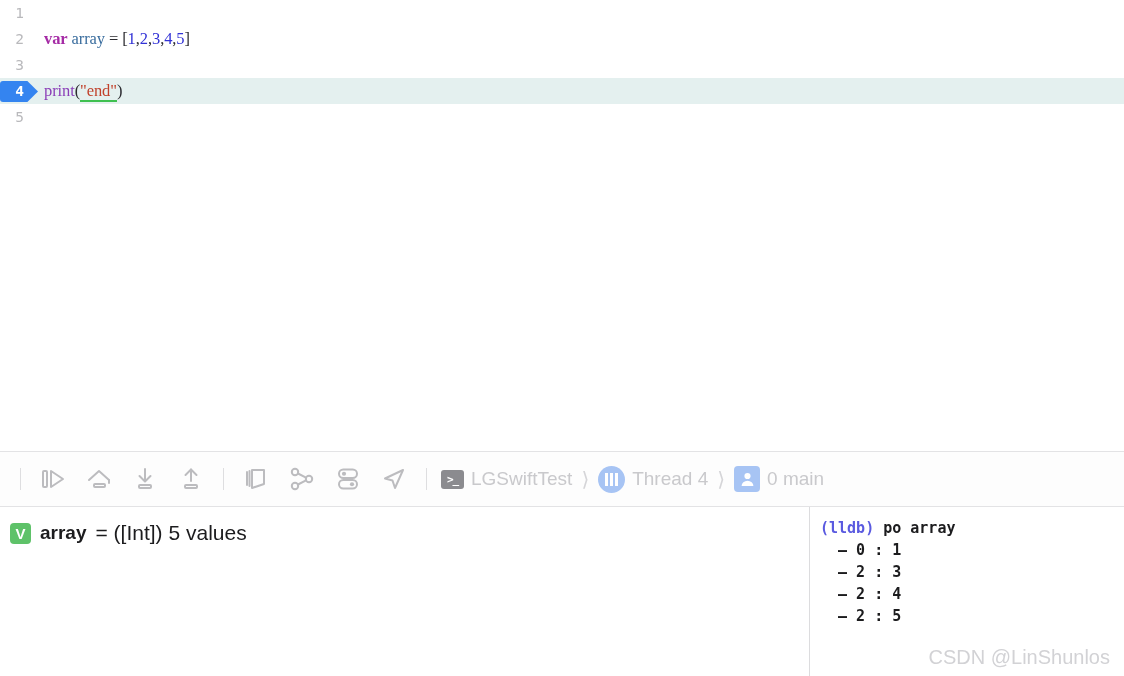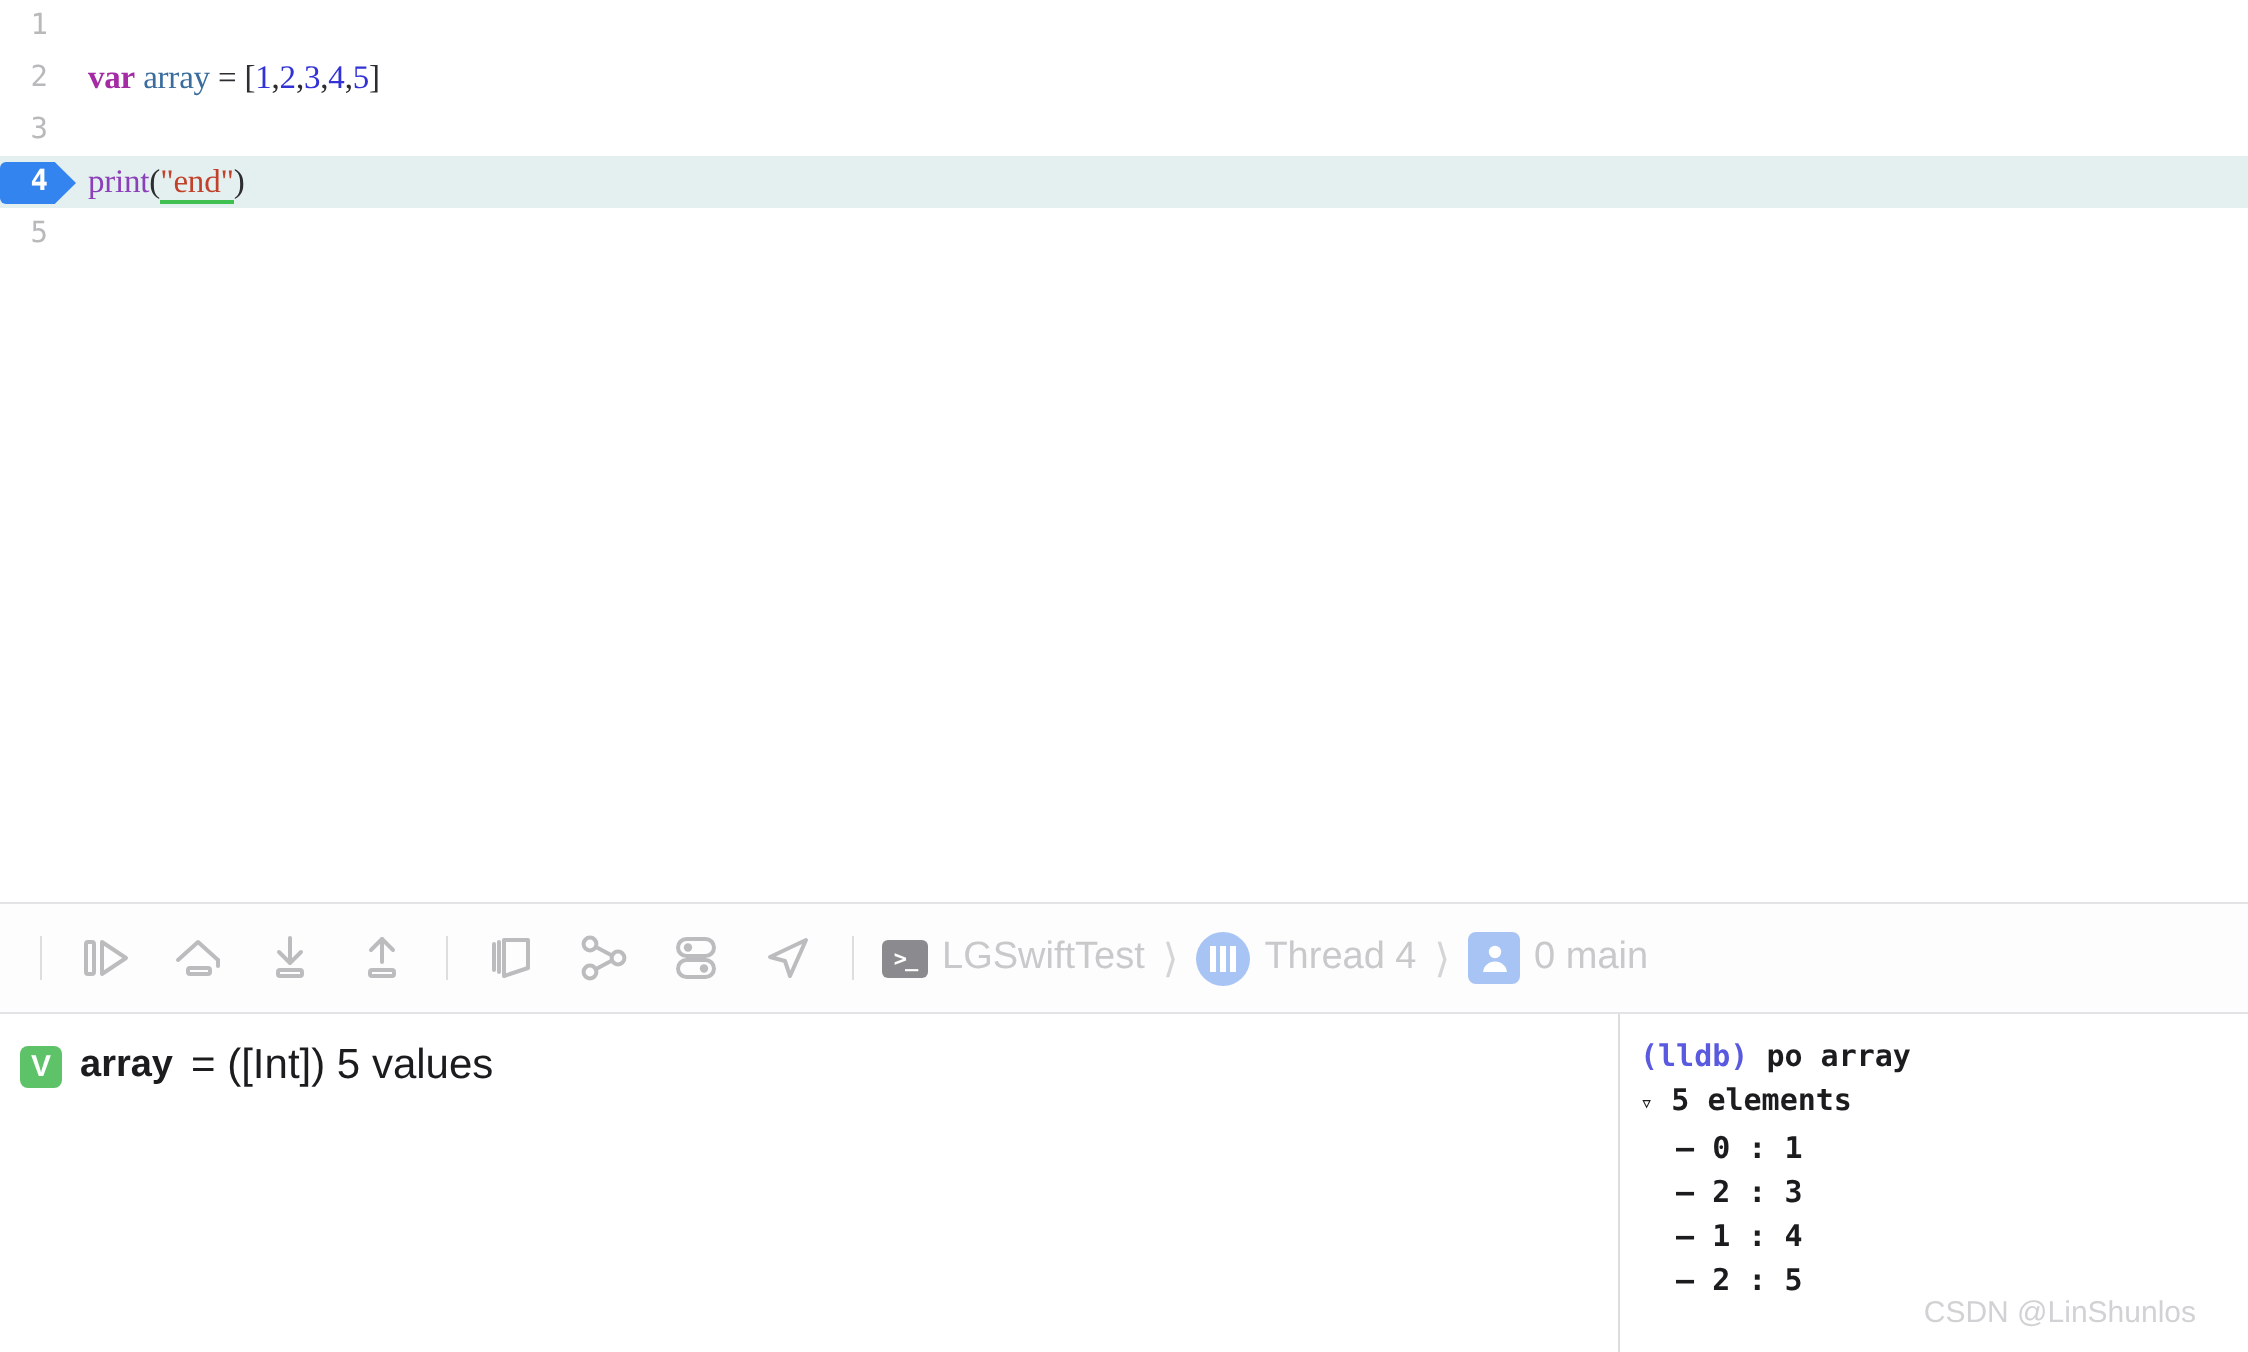--- a/index.html
+++ b/index.html
@@ -354,7 +354,6 @@
     <div class="console-pane">
       <div id="console-lines">
           <div class="con-line"><span class="con-prompt">(lldb)</span><span> </span><span class="con-cmd">po array</span></div>
-          <div class="con-line"><span class="disc">▿</span><span class="con-tree"> 5 elements</span></div>
           <div class="con-line"><span class="con-tree">  — 0 : 1</span></div>
           <div class="con-line"><span class="con-tree">  — 2 : 3</span></div>
           <div class="con-line"><span class="con-tree">  — 1 : 4</span></div>

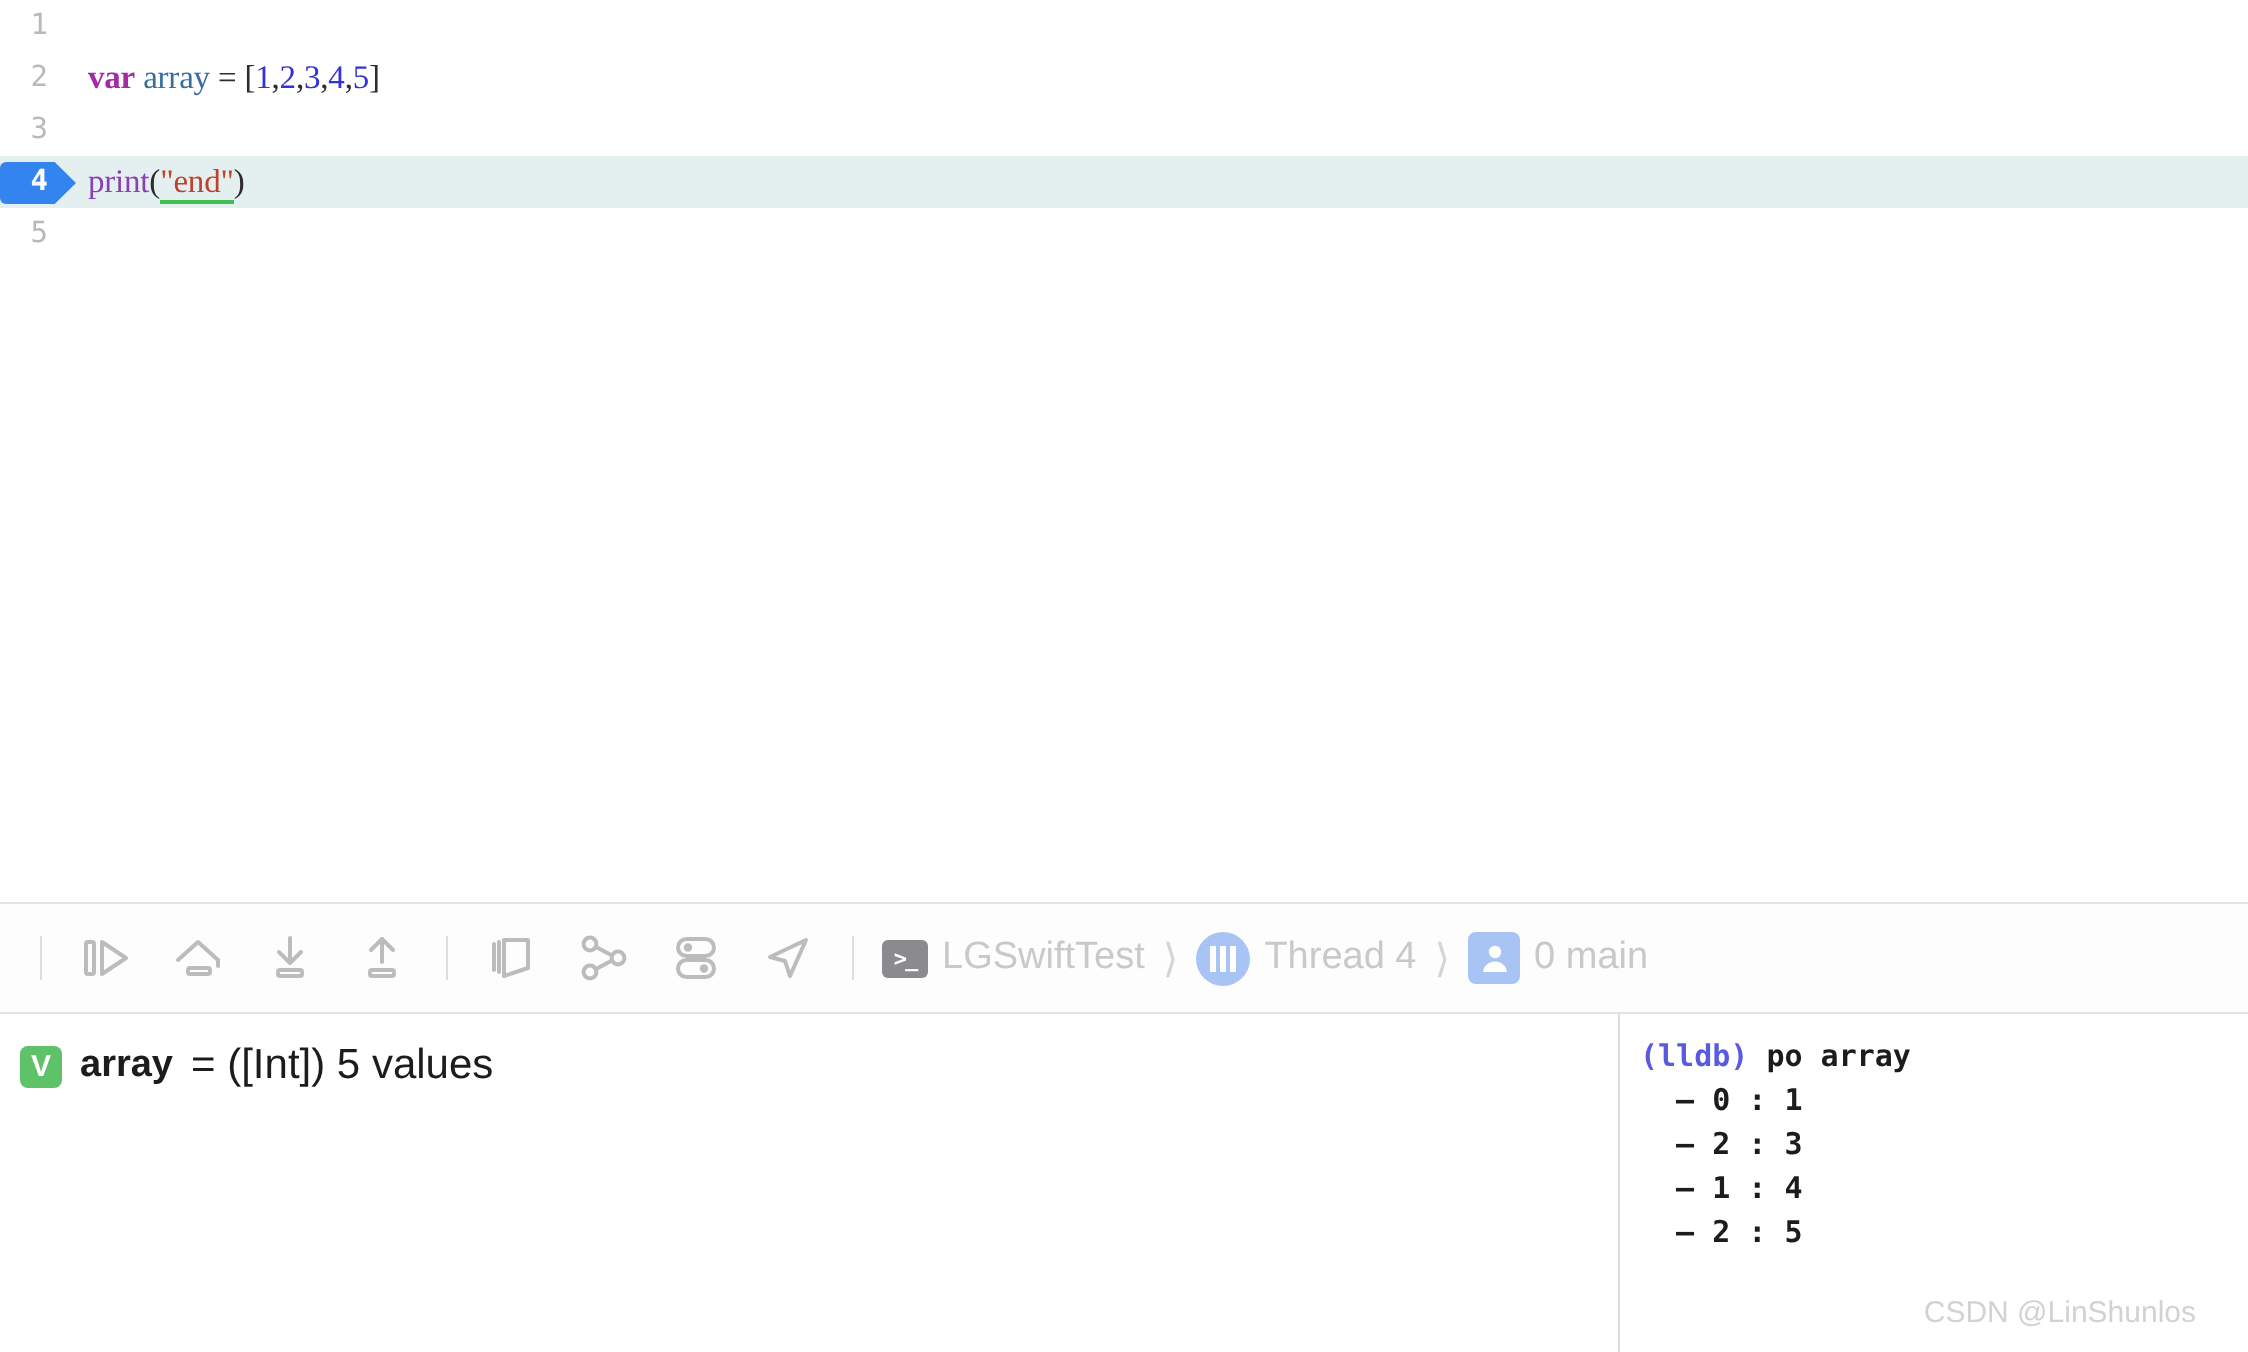--- a/index.html
+++ b/index.html
@@ -356,7 +356,7 @@
           <div class="con-line"><span class="con-prompt">(lldb)</span><span> </span><span class="con-cmd">po array</span></div>
           <div class="con-line"><span class="con-tree">  — 0 : 1</span></div>
           <div class="con-line"><span class="con-tree">  — 2 : 3</span></div>
-          <div class="con-line"><span class="con-tree">  — 1 : 4</span></div>
+          <div class="con-line"><span class="con-tree">  — 2 : 4</span></div>
           <div class="con-line"><span class="con-tree">  — 2 : 5</span></div>
         </div>
       <div class="watermark">CSDN @LinShunlos</div>

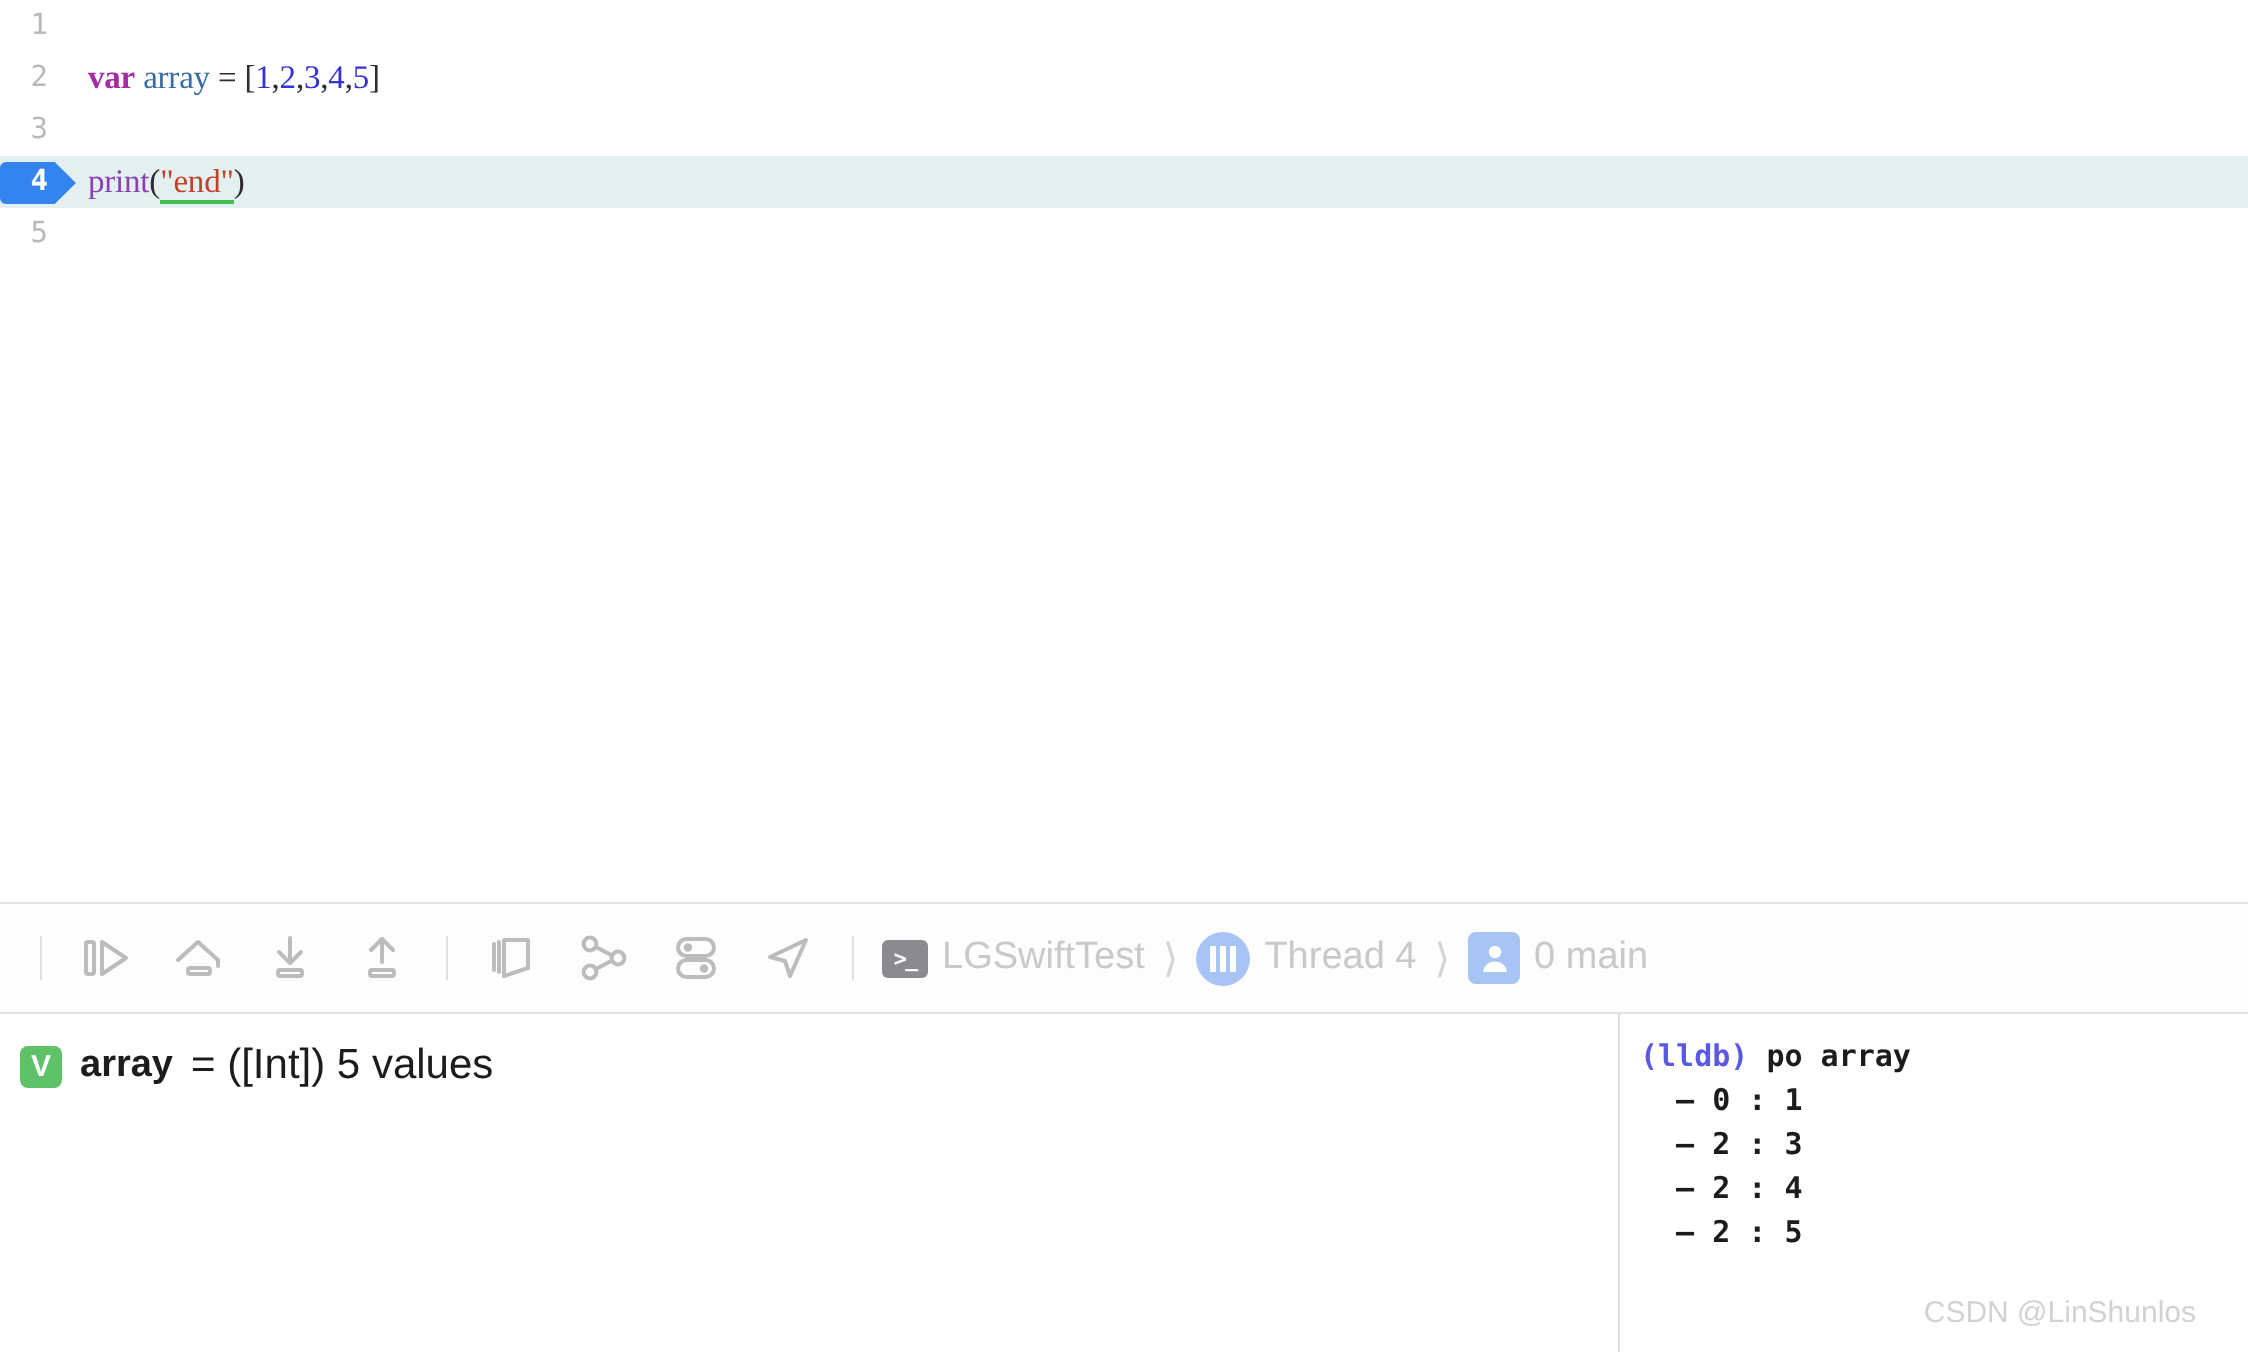--- a/index.html
+++ b/index.html
@@ -209,10 +209,10 @@
   .disc { font-size: 11px; }
   .watermark {
     position: absolute;
-    right: 26px;
+    right: 14px;
     bottom: 8px;
     font-family: "Liberation Sans", sans-serif;
-    font-size: 15px;
+    font-size: 20px;
     color: #d2d2d5;
     white-space: nowrap;
   }

